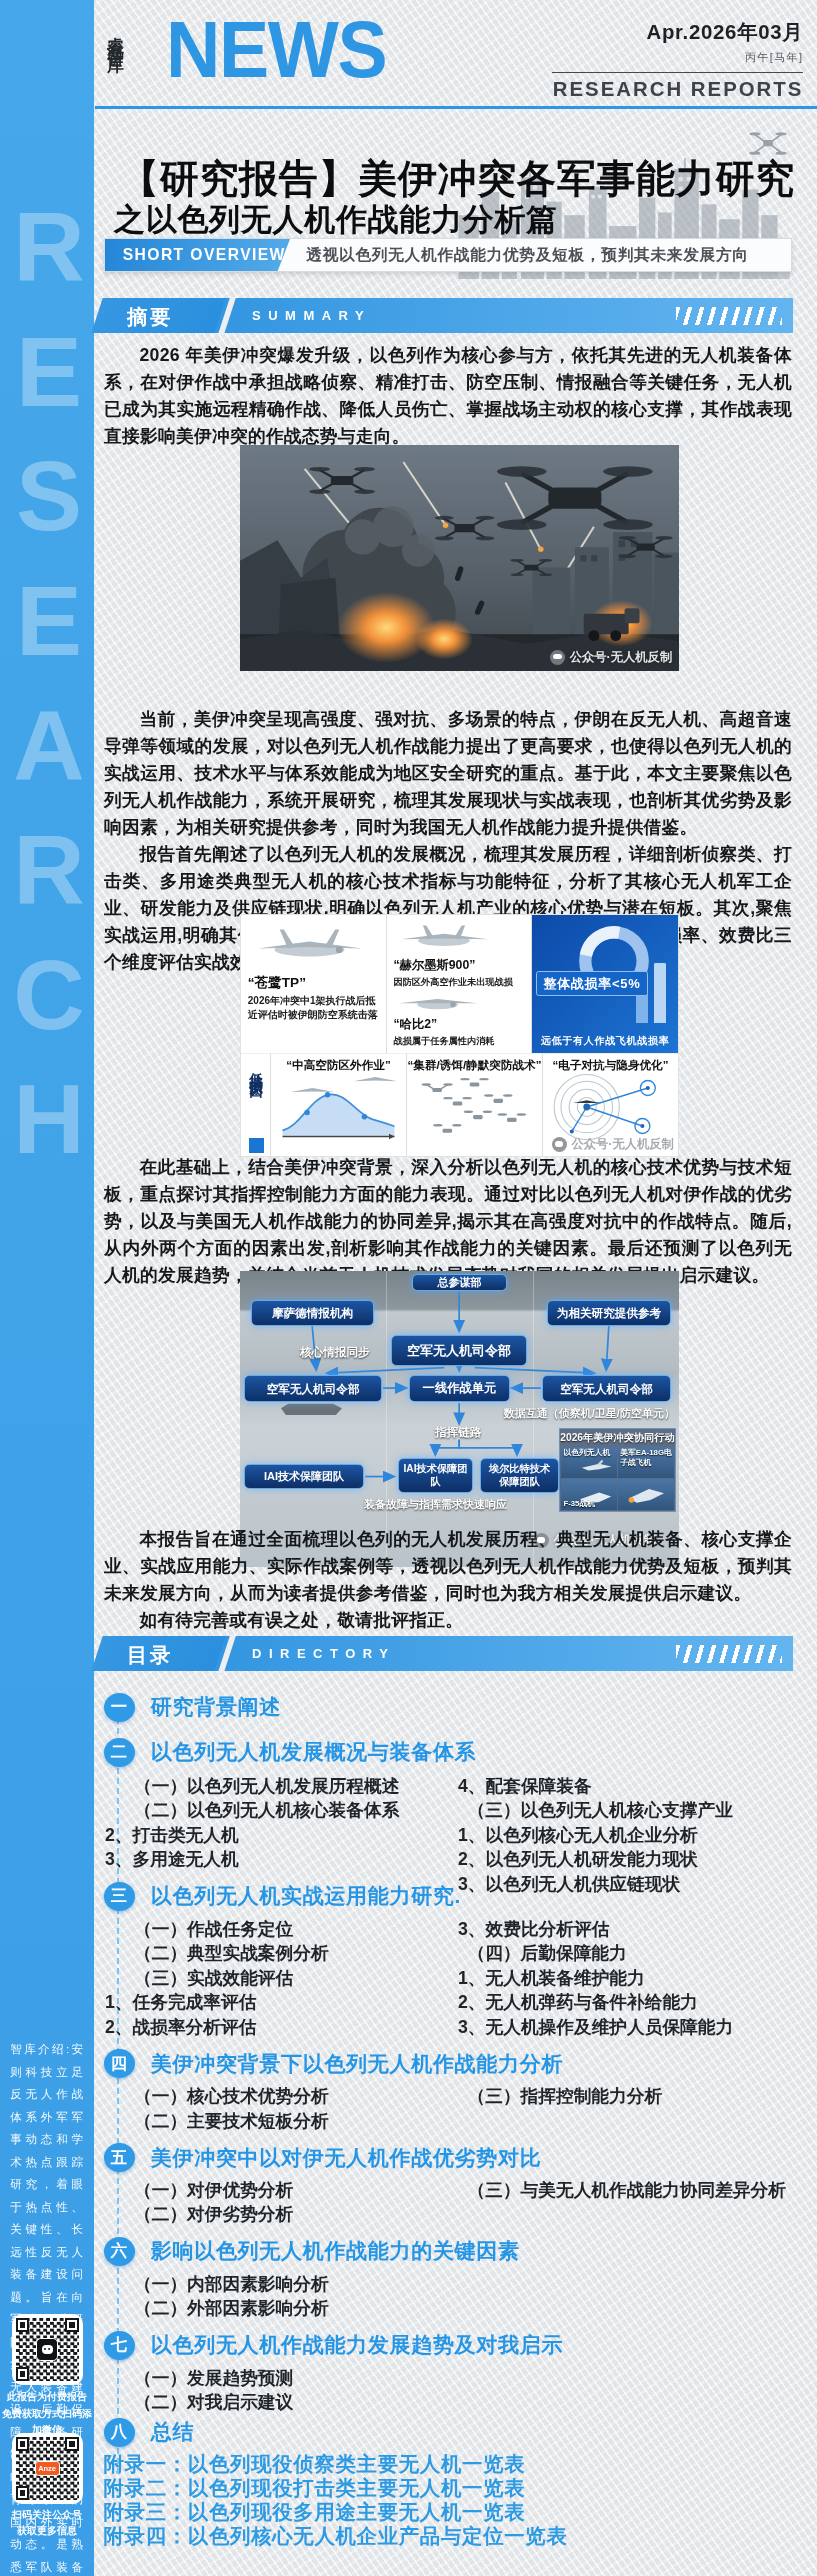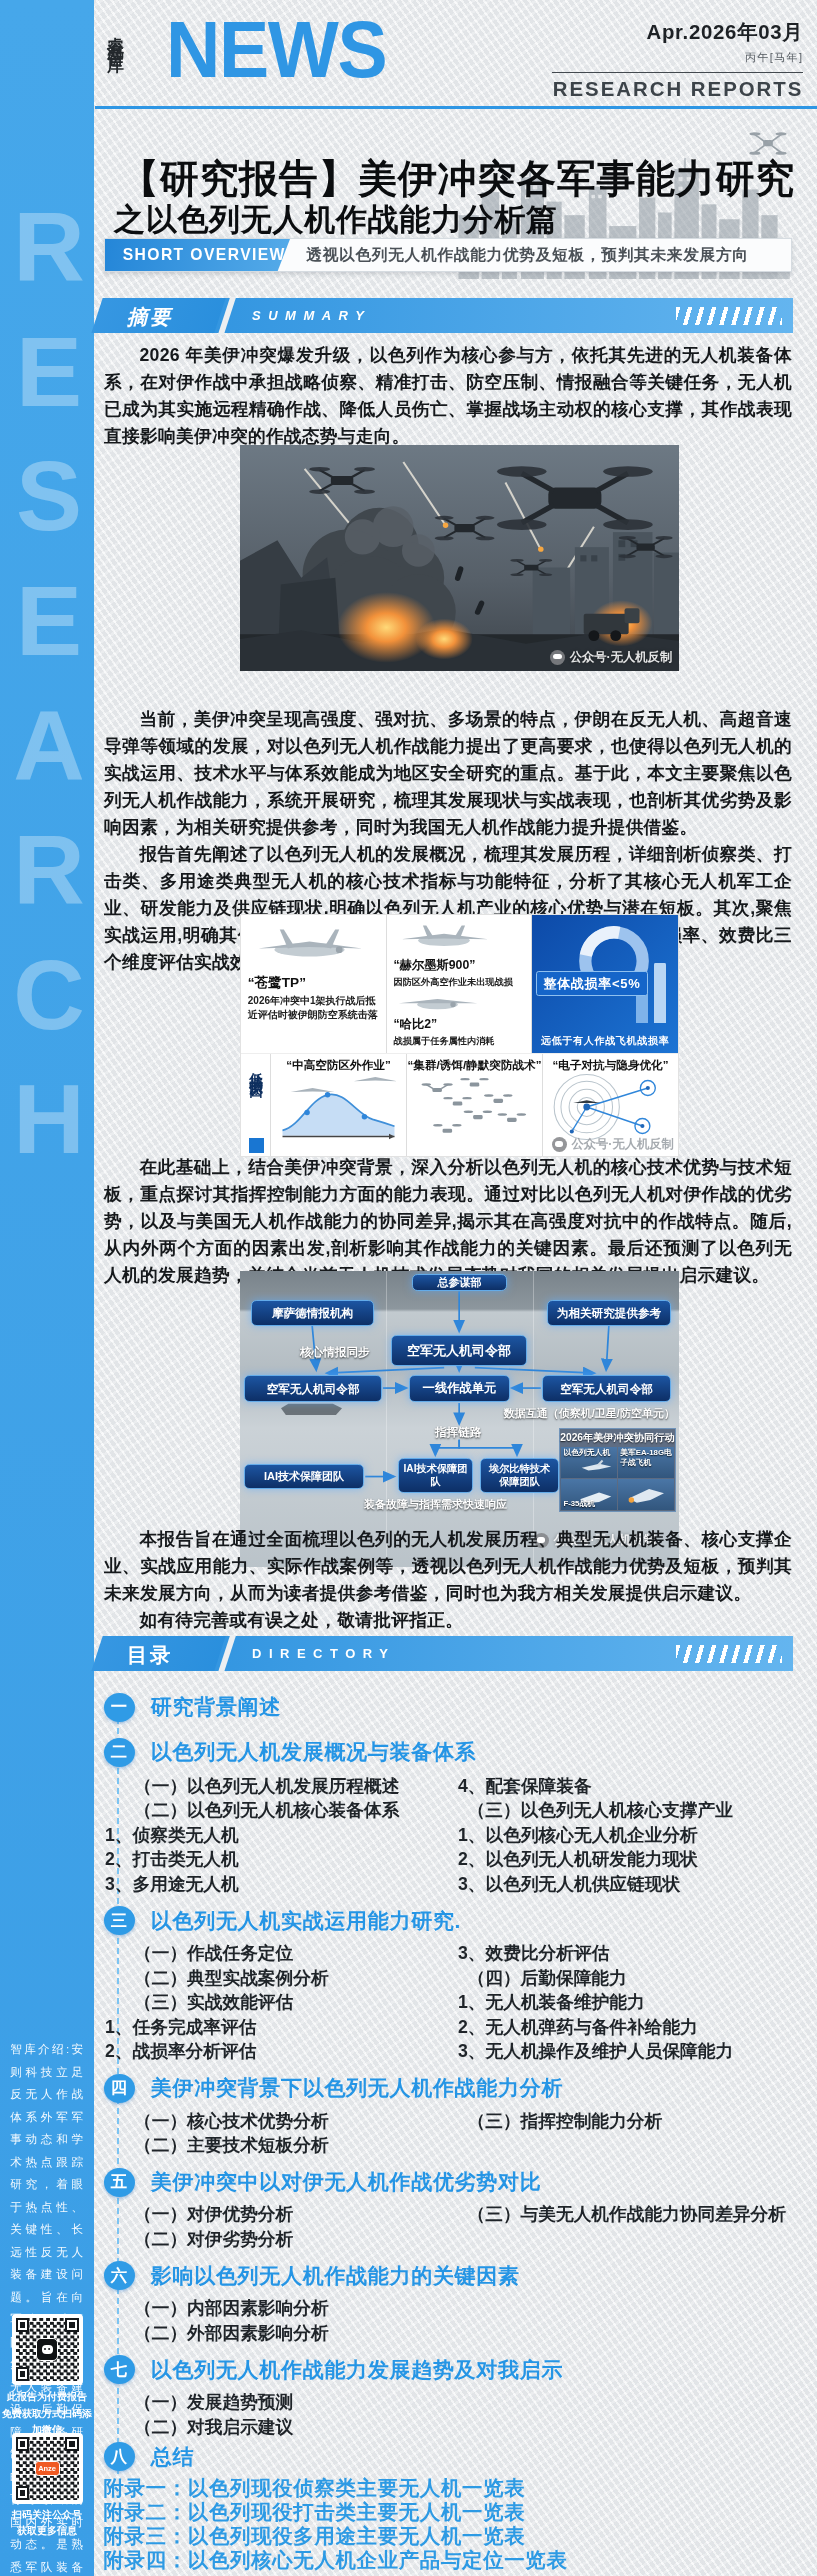--- a/index.html
+++ b/index.html
@@ -223,7 +223,7 @@
     <div class="ov-text">透视以色列无人机作战能力优势及短板，预判其未来发展方向</div>
   </div>
 
-  <div class="secbar" style="top:298px;font-style:italic;">
+  <div class="secbar" style="top:298px;">
     <span class="lead"></span>
     <span class="cut"></span>
     <span class="sec-zh">摘要</span>

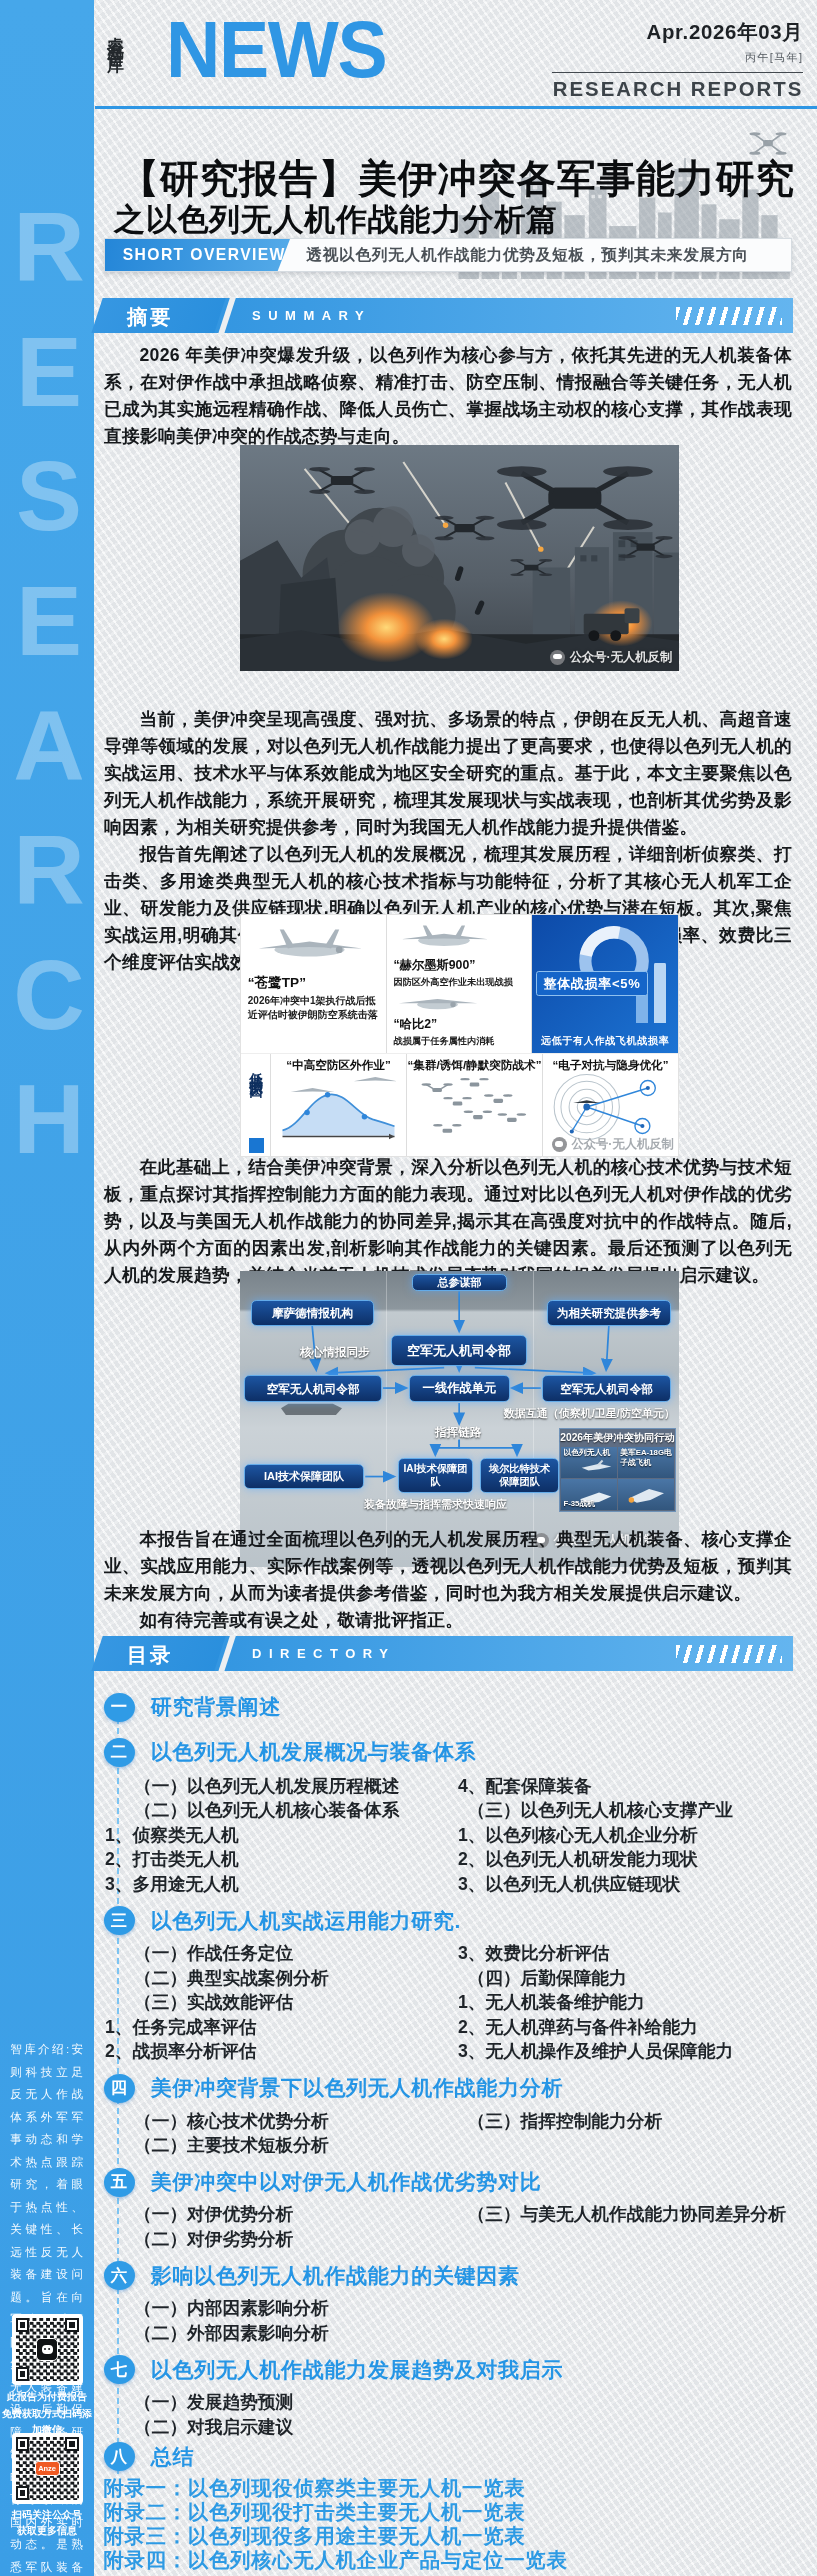--- a/index.html
+++ b/index.html
@@ -589,7 +589,6 @@
         <ul class="col-l">
           <li class="paren">（一）以色列无人机发展历程概述</li>
           <li class="paren">（二）以色列无人机核心装备体系</li>
-          <li>1、侦察类无人机</li>
           <li>2、打击类无人机</li>
           <li>3、多用途无人机</li>
         </ul>

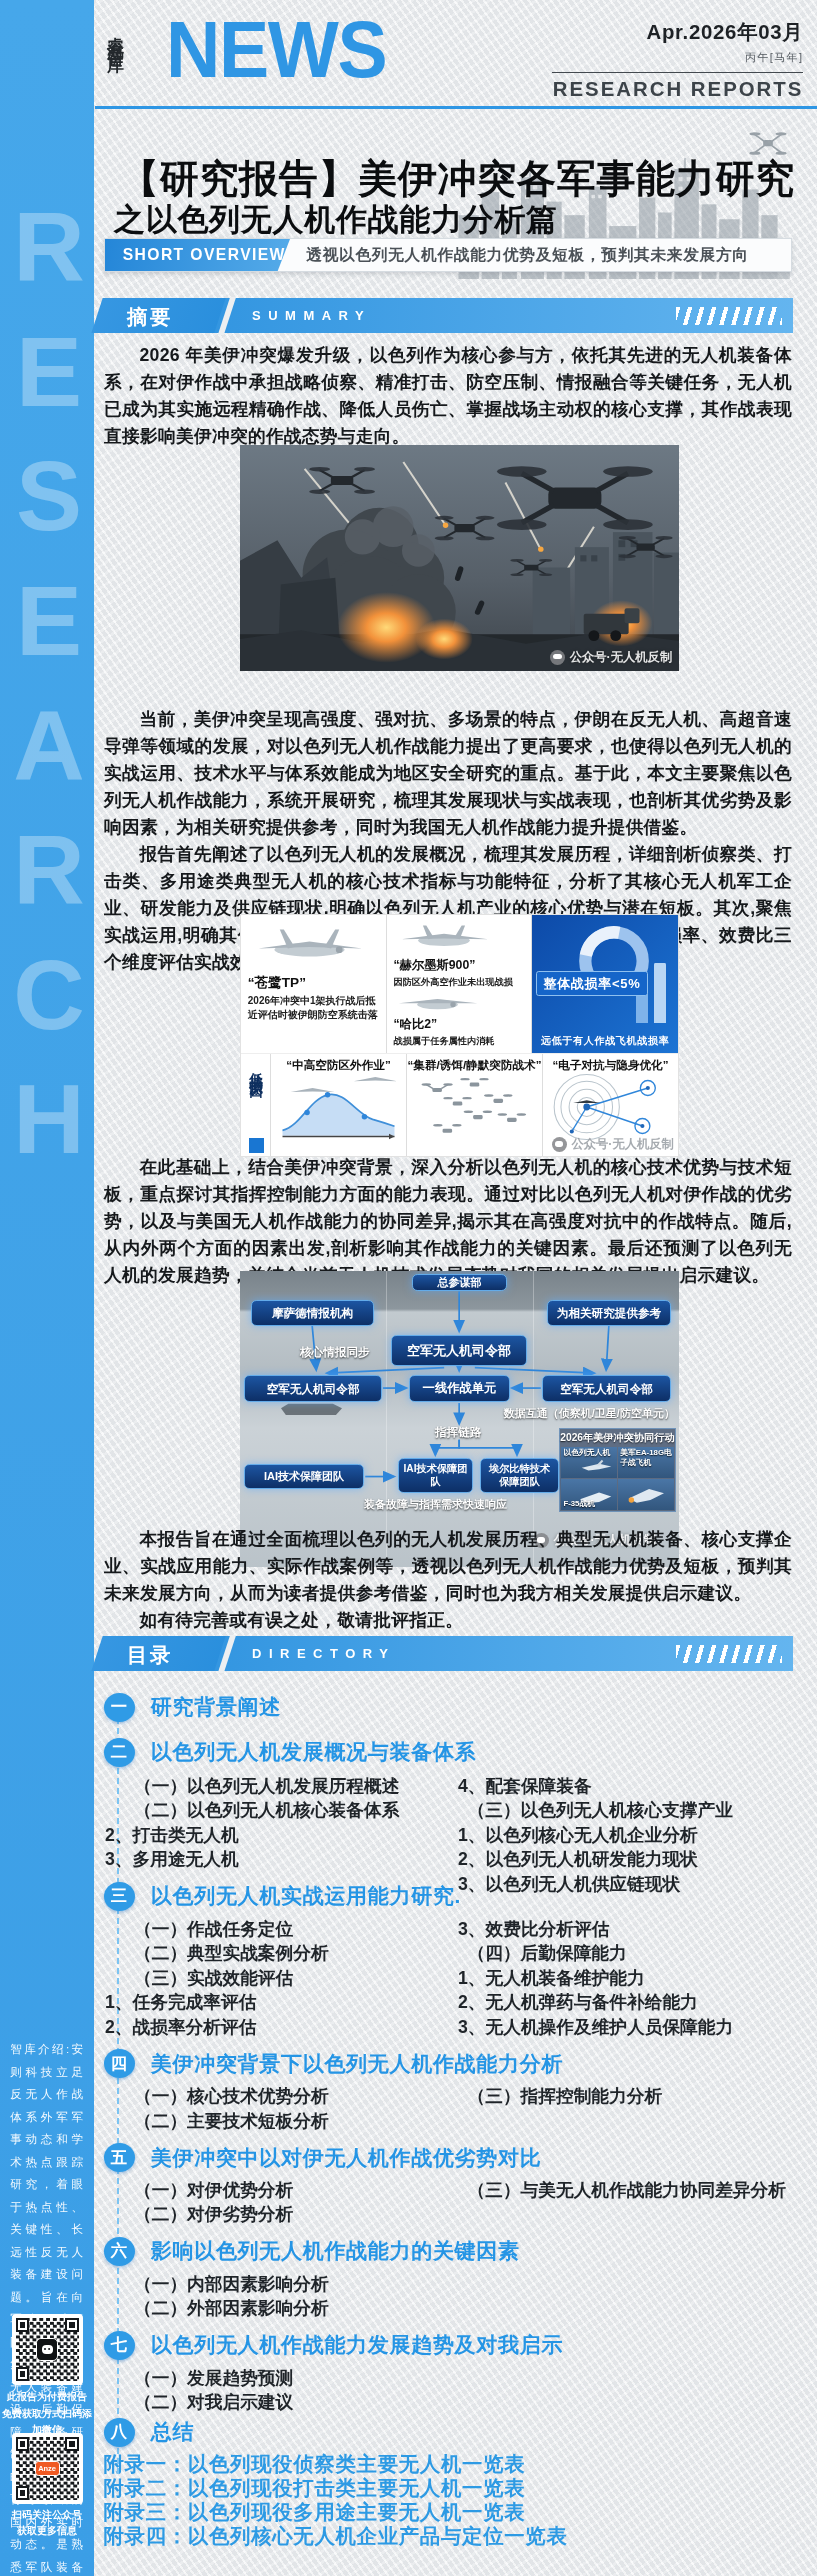--- a/index.html
+++ b/index.html
@@ -16,7 +16,7 @@
     letter-spacing:13.6px;line-height:102px;overflow:hidden;}
   .side-intro{position:absolute;top:2038px;left:0;width:94px;margin:0;padding:0 10.2px;box-sizing:border-box;
     color:#f4faff;font-size:11.6px;line-height:22.5px;letter-spacing:0.7px;text-align:justify;}
-  .qr{position:absolute;left:11.6px;width:71px;height:71px;background:#fff;border-radius:4px;padding:4.1px;box-sizing:border-box;}
+  .qr{position:absolute;left:11.6px;width:71px;height:71px;background:#fff;border-radius:10px;padding:4.1px;box-sizing:border-box;}
   .qr-pat{position:relative;width:100%;height:100%;background:repeating-conic-gradient(#15181b 0% 25%,#fff 0% 50%) 0 0/6.8px 6.8px;}
   .f{position:absolute;width:9.5px;height:9.5px;border:2.7px solid #15181b;background:#fff;}
   .f::after{content:"";position:absolute;inset:2px;background:#15181b;}

